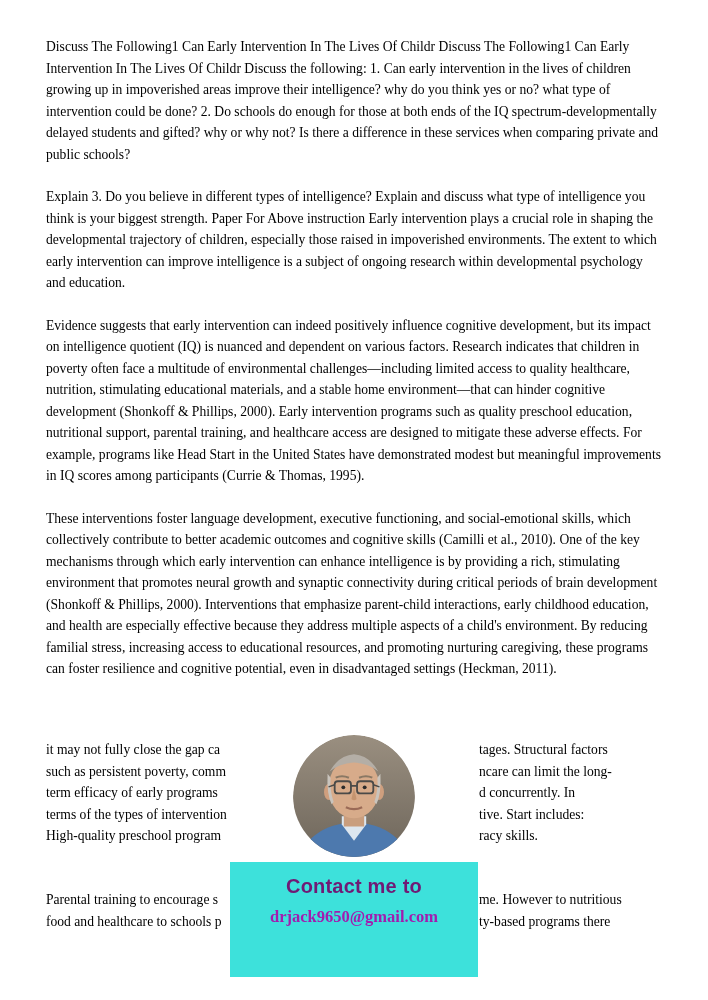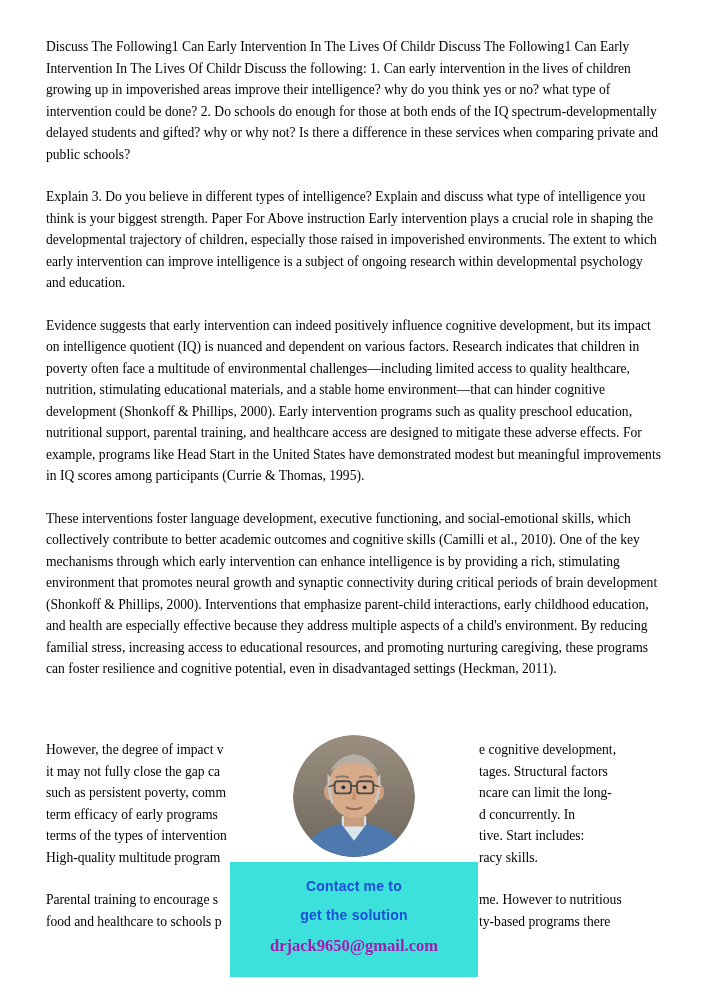--- a/index.html
+++ b/index.html
@@ -45,10 +45,6 @@
   </div>
 
   <div class="opara opara-5">
-    <div class="oline">
-      <span class="ol-left">However, the degree of impact v</span>
-      <span class="ol-right">e cognitive development,</span>
-    </div>
     <div class="oline">
       <span class="ol-left">it may not fully close the gap ca</span>
       <span class="ol-right">tages. Structural factors</span>

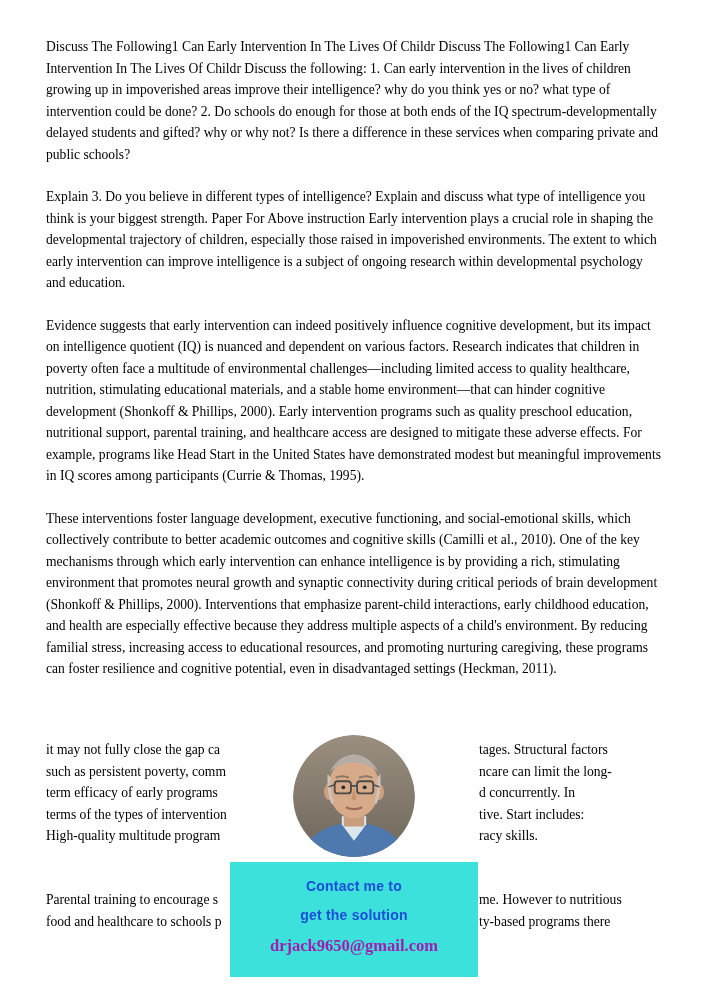--- a/index.html
+++ b/index.html
@@ -62,7 +62,7 @@
       <span class="ol-right">tive. Start includes:</span>
     </div>
     <div class="oline">
-      <span class="ol-left">High-quality multitude program</span>
+      <span class="ol-left">High-quality preschool program</span>
       <span class="ol-right">racy skills.</span>
     </div>
   </div>

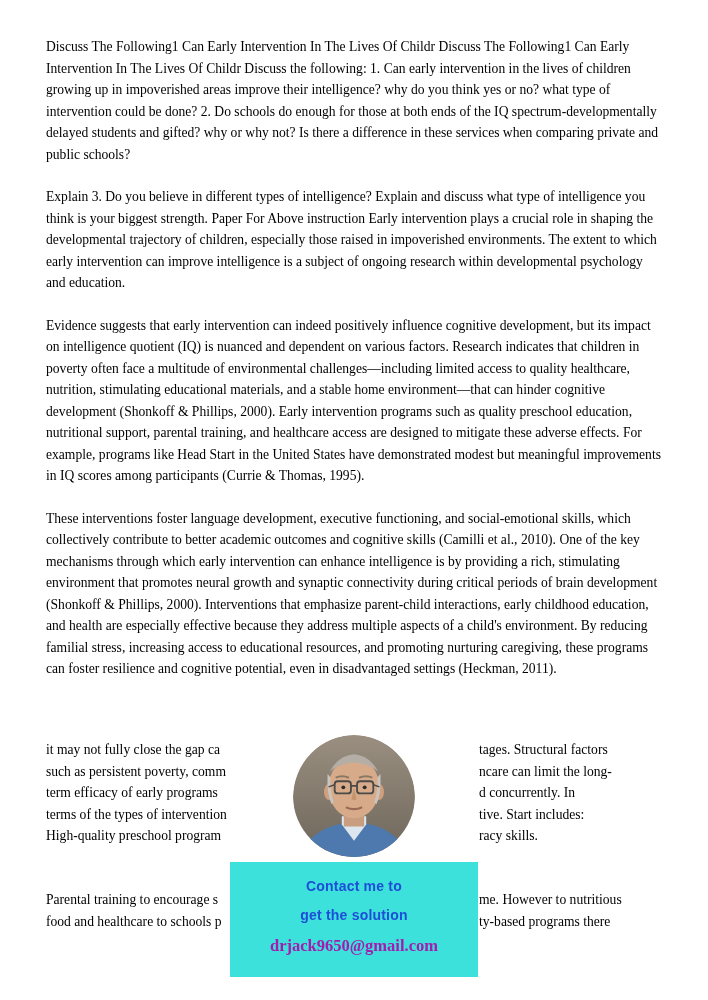--- a/index.html
+++ b/index.html
@@ -26,7 +26,7 @@
     height:115px;background:#3de1db;text-align:center;
     font-family:"Liberation Sans", sans-serif;padding-top:10px;box-sizing:border-box;
   }
-  .promo-line{font-size:14px;font-weight:bold;color:#1d4ed8;line-height:29px;letter-spacing:.2px;}
+  .promo-line{font-size:20px;font-weight:bold;color:#701a75;line-height:29px;letter-spacing:.2px;}
   .promo-email{
     margin-top:5px;font-family:"Liberation Serif", serif;font-weight:bold;
     font-size:16.5px;color:#a21caf;line-height:22px;

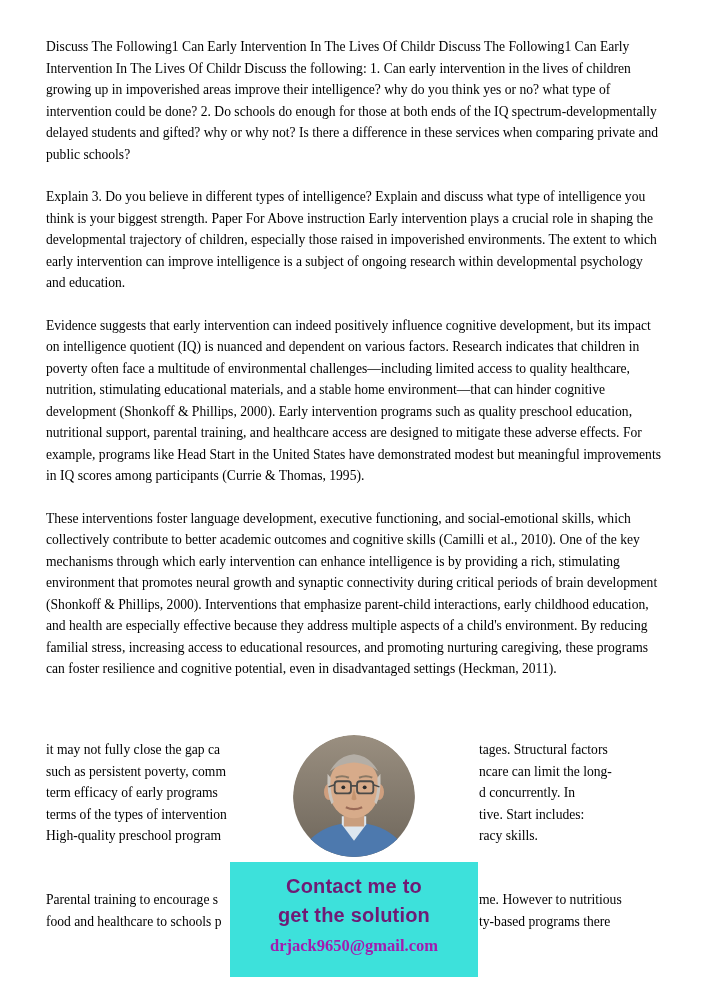--- a/index.html
+++ b/index.html
@@ -119,7 +119,6 @@
     </div>
     <div class="promo-bottom" style="background: rgb(61, 225, 219);">
       <div class="promo-line">Contact me to</div>
-      <div class="promo-line">get the solution</div>
       <div class="promo-email">drjack9650@gmail.com</div>
     </div>
   </div>

